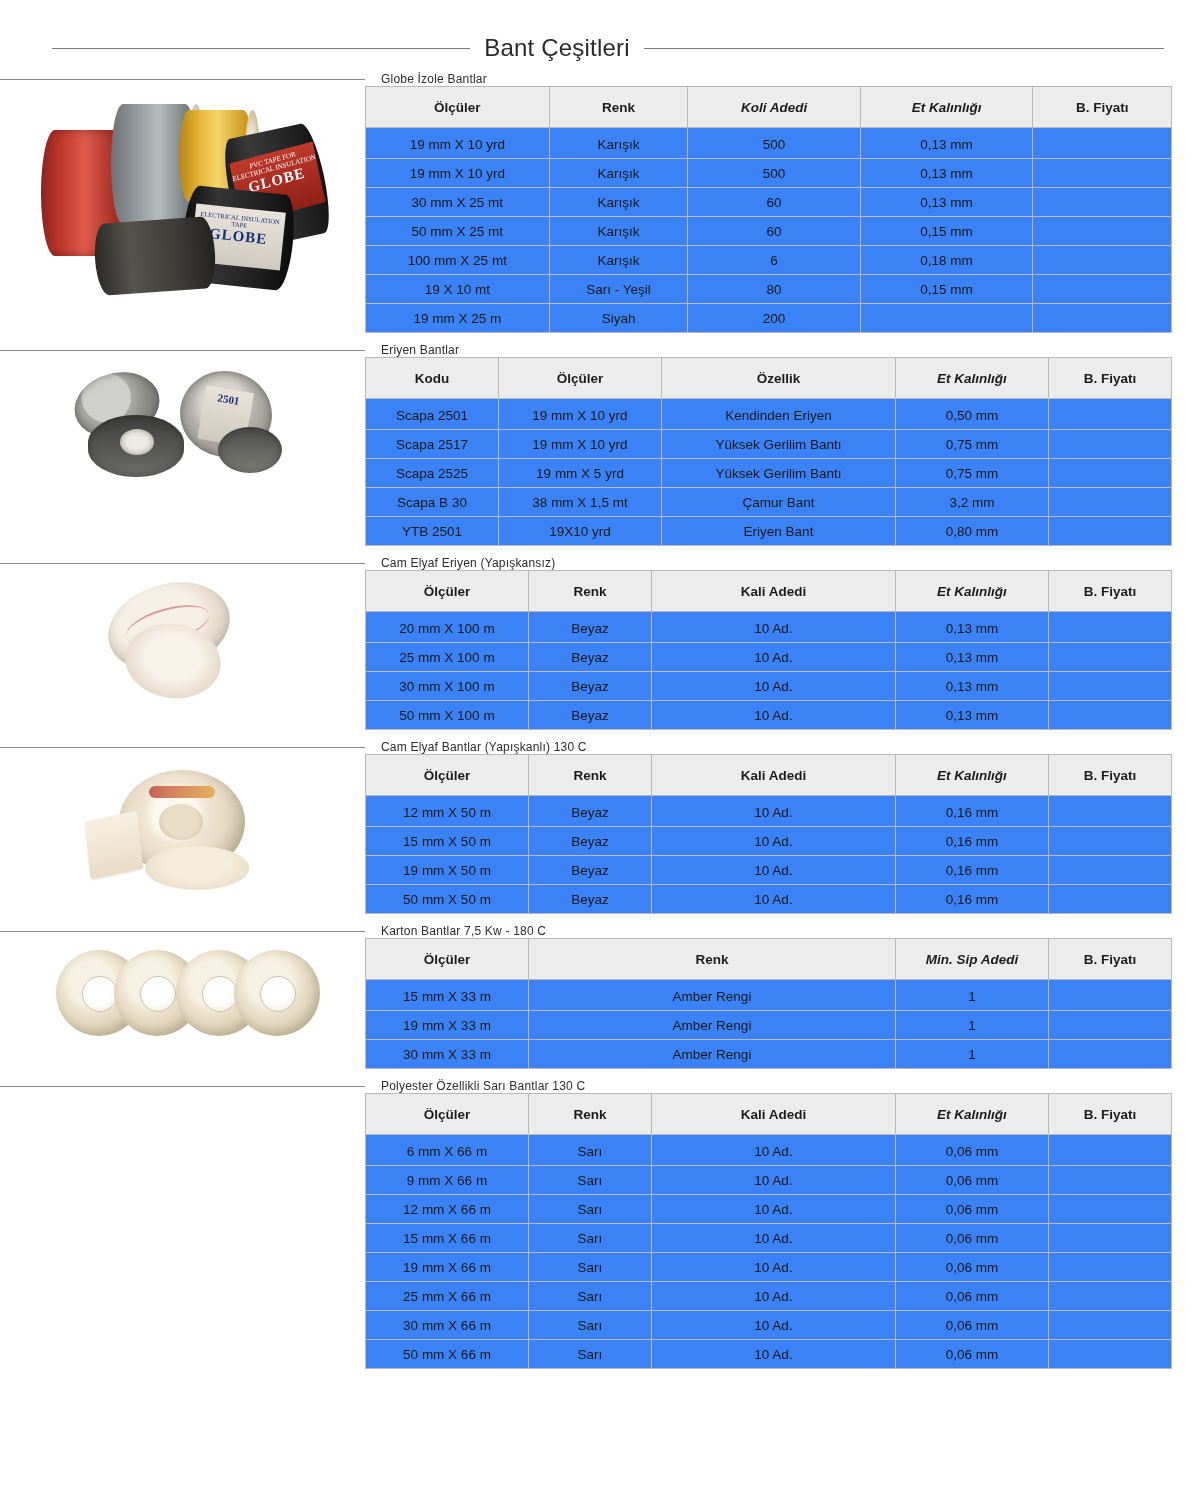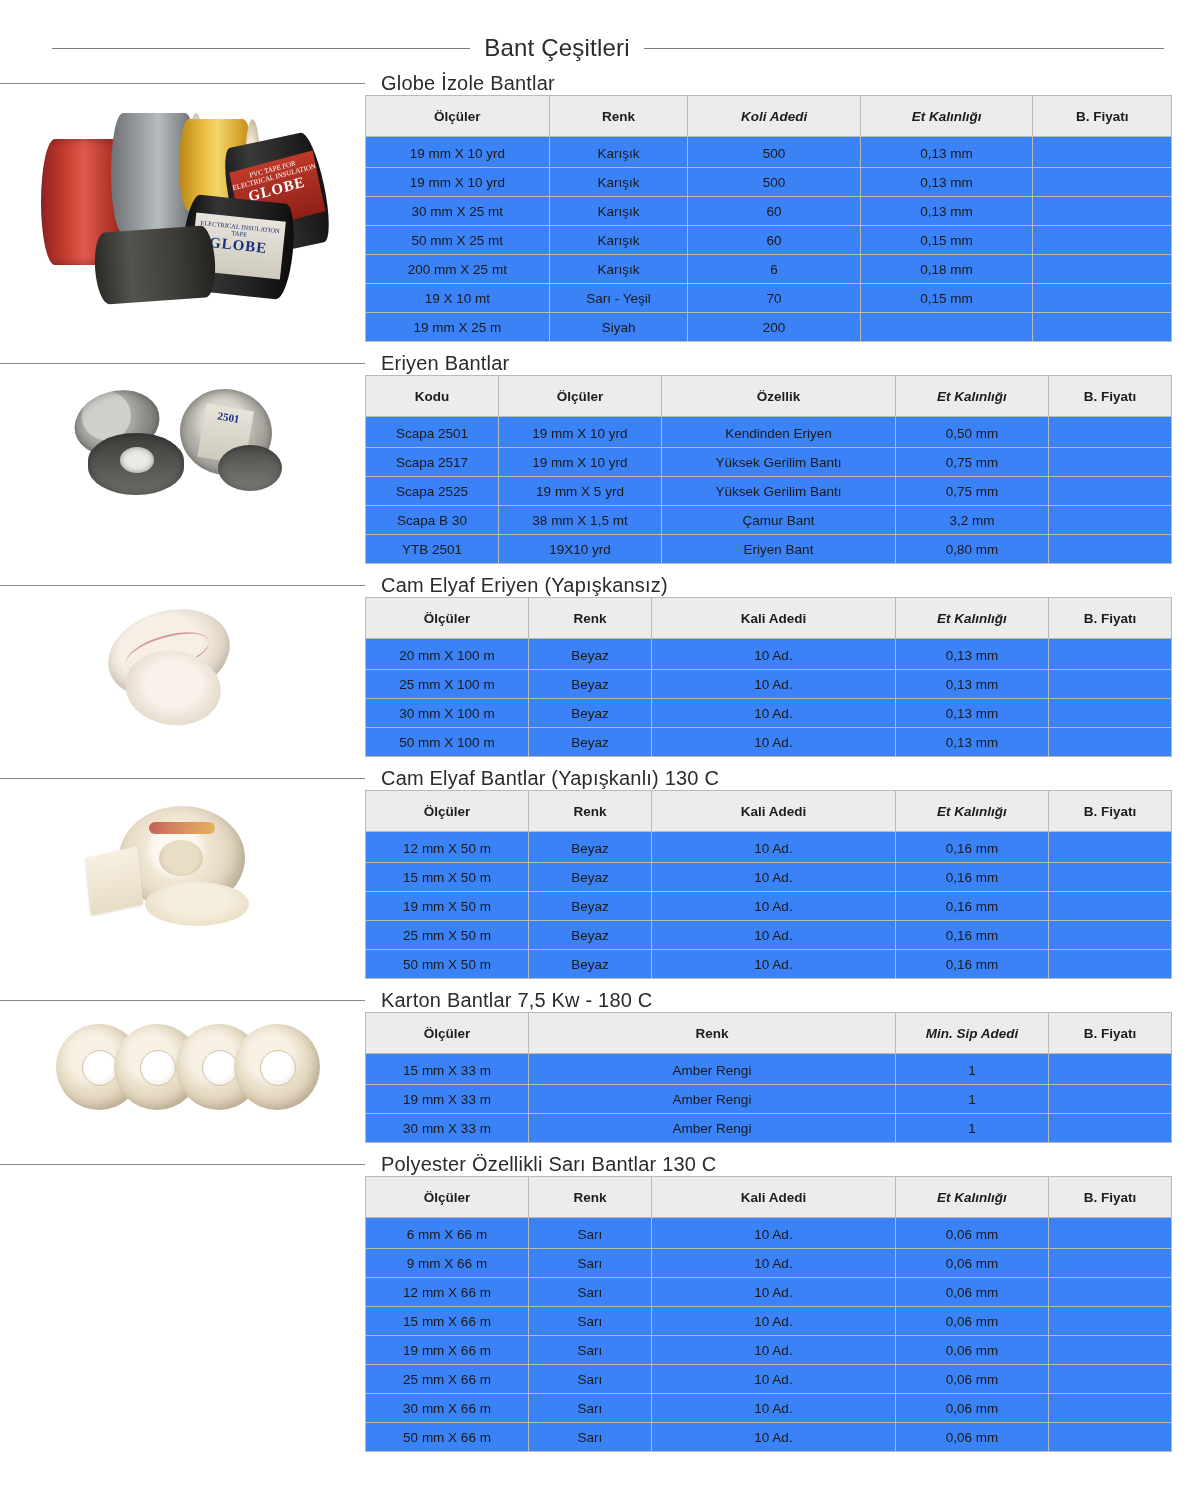--- a/index.html
+++ b/index.html
@@ -57,7 +57,7 @@
     flex: 0 0 365px;
   }
   .section-title {
-    font-size: 20px;
+    font-size: 12px;
     font-weight: 400;
     color: #2b2b2b;
     white-space: nowrap;

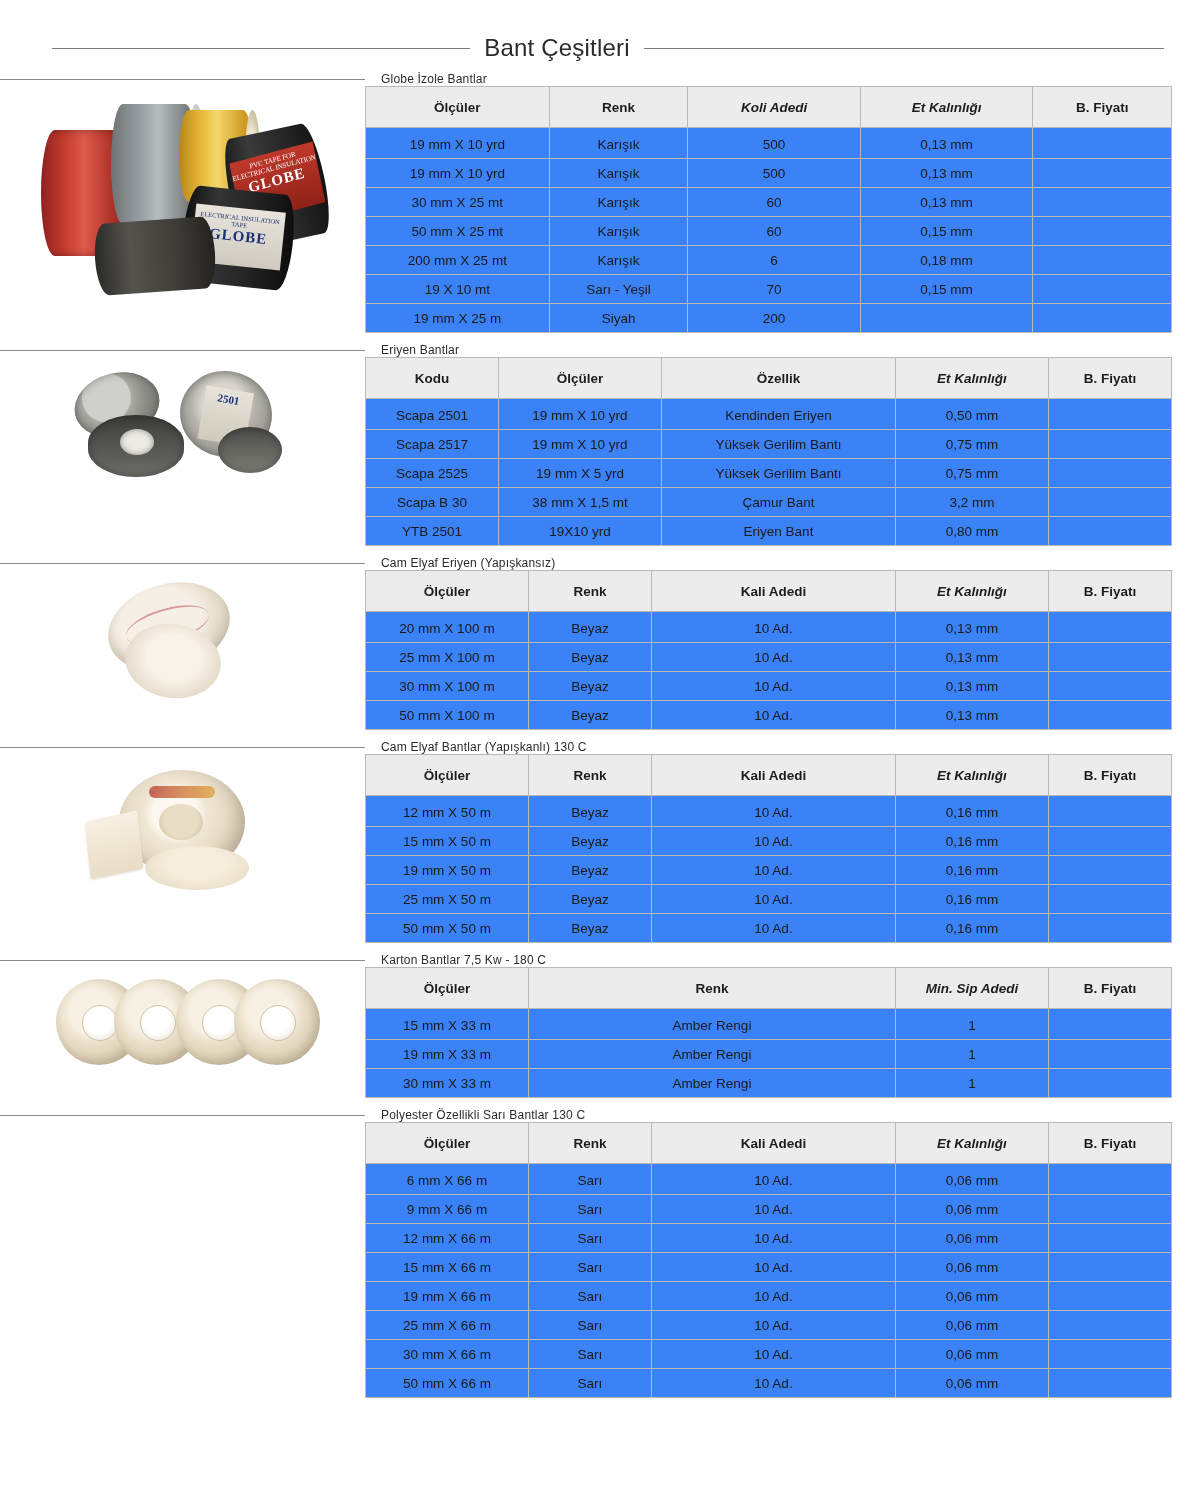--- a/index.html
+++ b/index.html
@@ -360,7 +360,7 @@
             <td class="price"></td>
           </tr>
           <tr>
-            <td>200 mm X 25 mt</td>
+            <td>100 mm X 25 mt</td>
             <td>Karışık</td>
             <td>6</td>
             <td>0,18 mm</td>

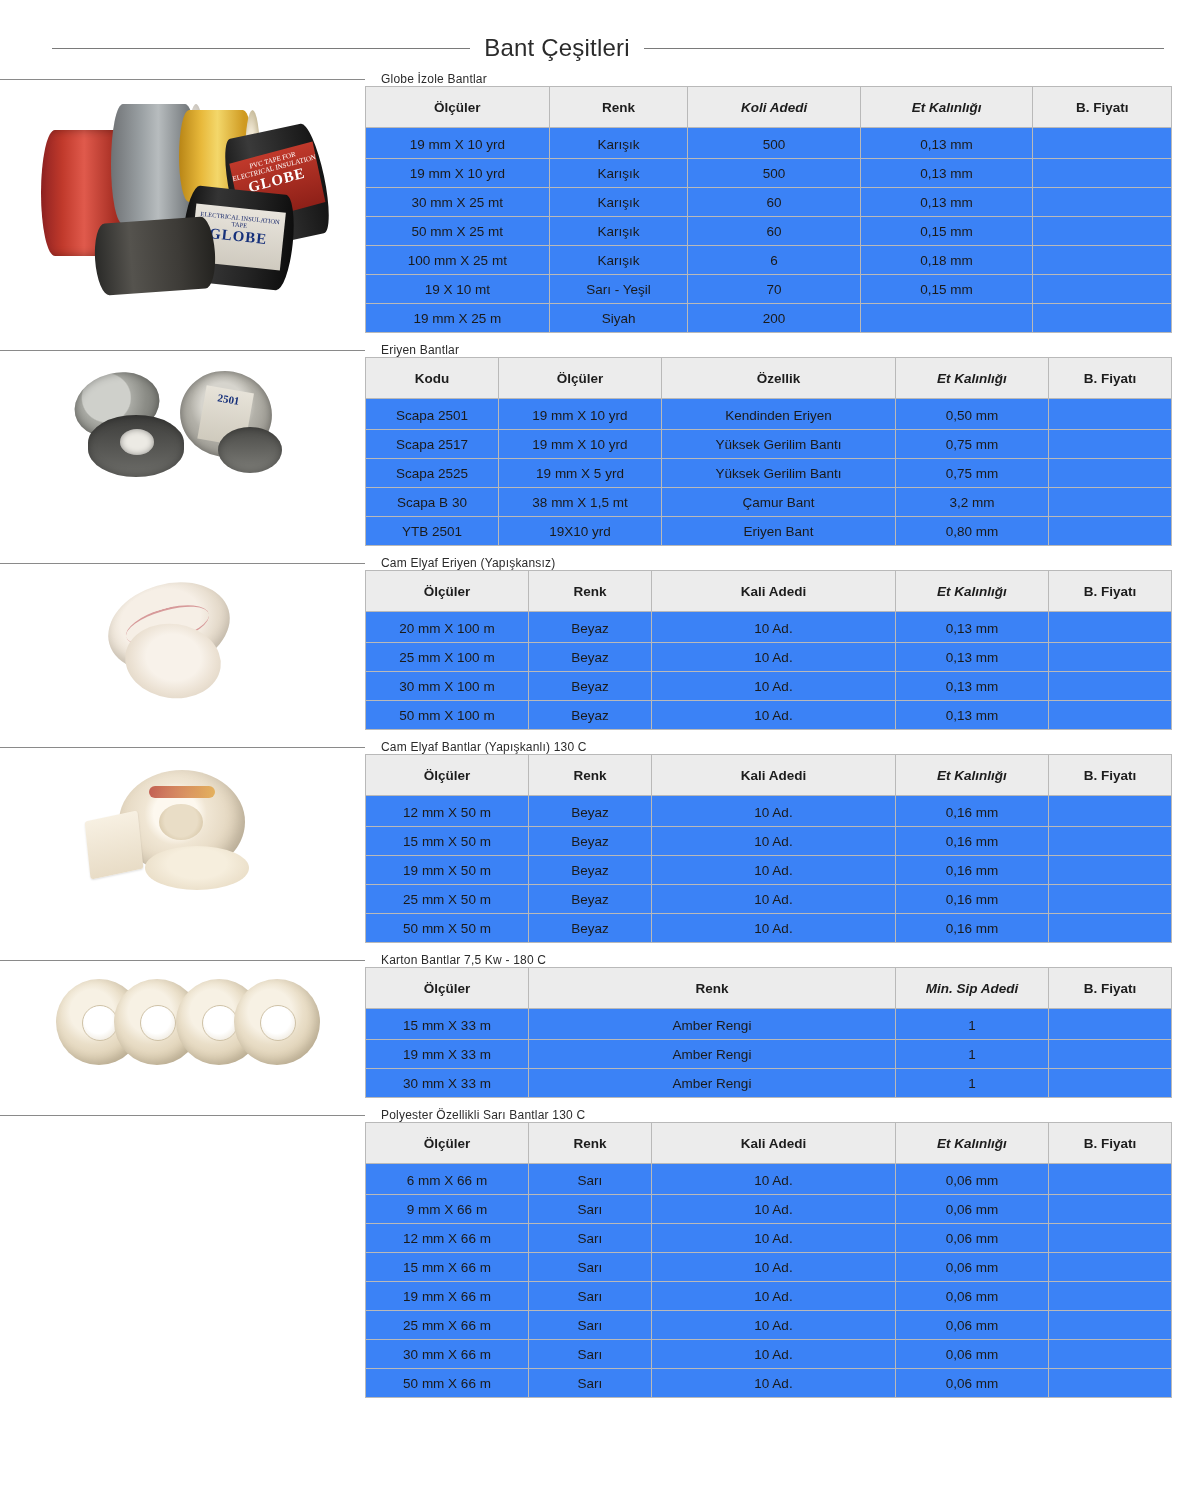--- a/index.html
+++ b/index.html
@@ -369,7 +369,7 @@
           <tr>
             <td>19 X 10 mt</td>
             <td>Sarı - Yeşil</td>
-            <td>70</td>
+            <td>80</td>
             <td>0,15 mm</td>
             <td class="price"></td>
           </tr>

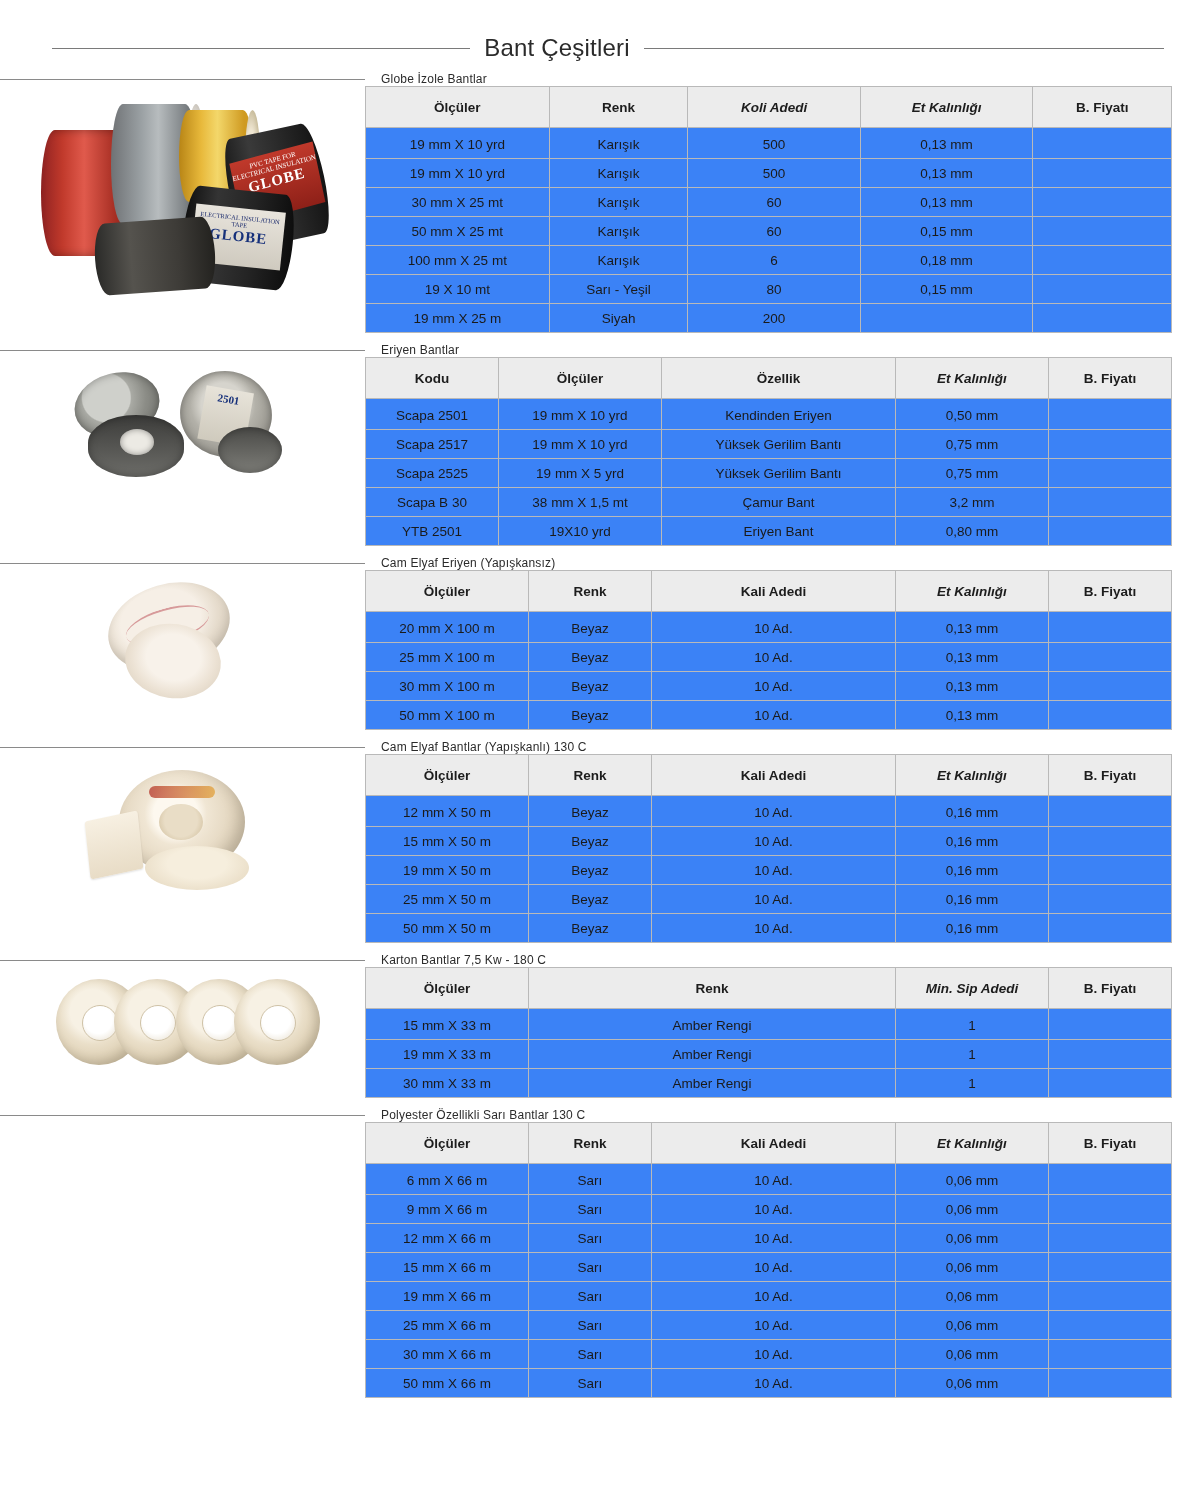--- a/index.html
+++ b/index.html
@@ -566,13 +566,6 @@
             <td class="price"></td>
           </tr>
           <tr>
-            <td>25 mm X 50 m</td>
-            <td>Beyaz</td>
-            <td>10 Ad.</td>
-            <td>0,16 mm</td>
-            <td class="price"></td>
-          </tr>
-          <tr>
             <td>50 mm X 50 m</td>
             <td>Beyaz</td>
             <td>10 Ad.</td>

